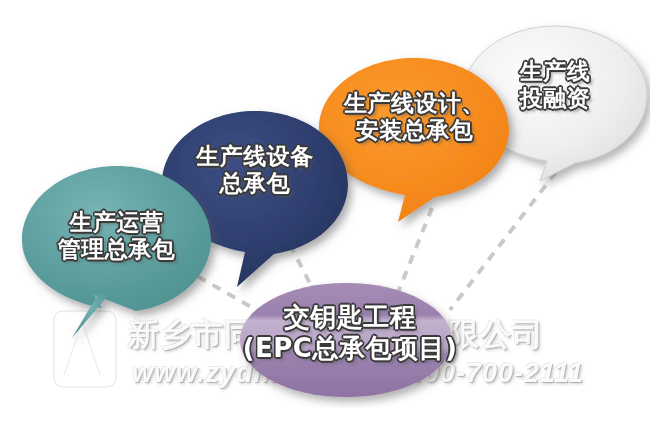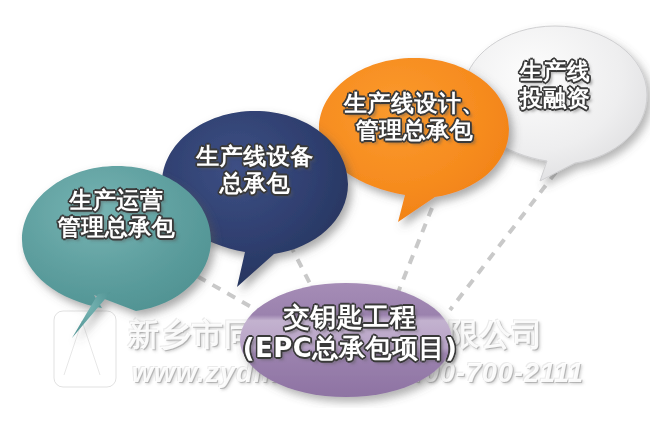--- a/index.html
+++ b/index.html
@@ -197,7 +197,7 @@
       </g>
     </svg>
     <div class="label dark-outline" style="top:38px; font-size:23px;">生产线设计、
-管理总承包</div>
+安装总承包</div>
   </div>
 
   <div class="bubble" id="bubble-equipment" style="left:155px; top:105px; width:200px; height:190px;">

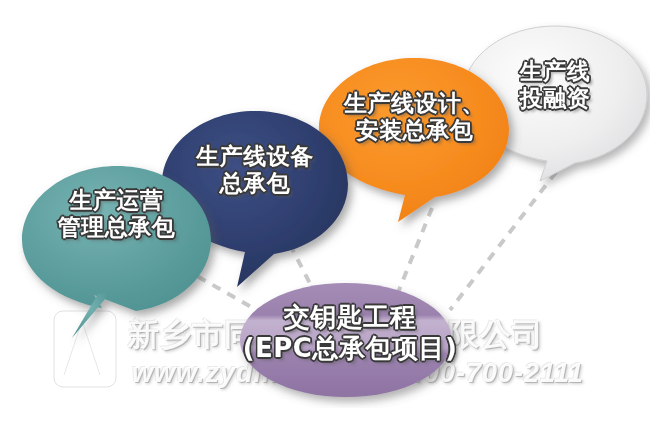--- a/index.html
+++ b/index.html
@@ -247,7 +247,7 @@
         <path d="M97 132 L 58 178 L 84 134 Z" fill="url(#grad-operations)"></path>
       </g>
     </svg>
-    <div class="label dark-outline" style="top:27px; font-size:23px;">生产运营
+    <div class="label dark-outline" style="top:49px; font-size:23px;">生产运营
 管理总承包</div>
   </div>
 

